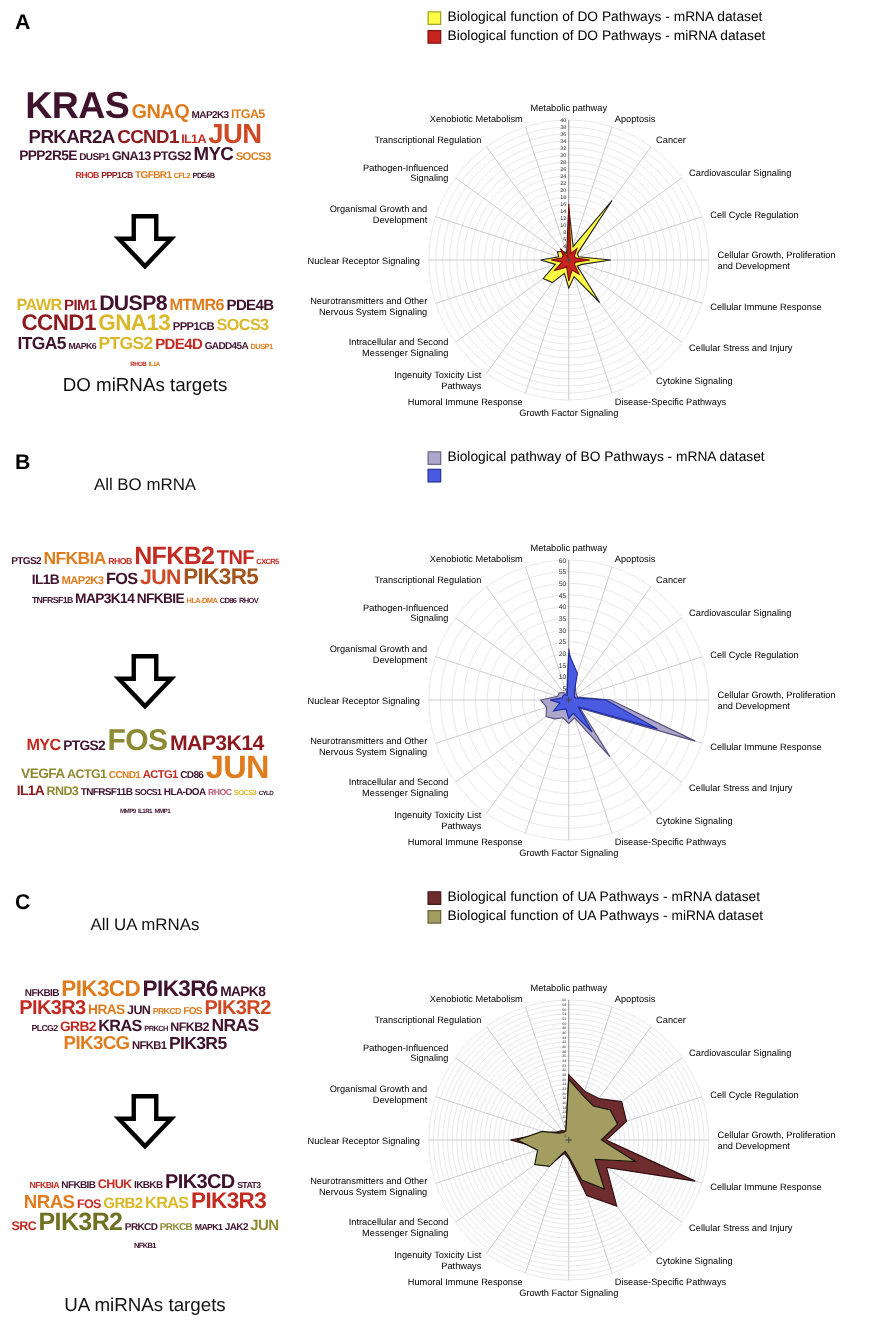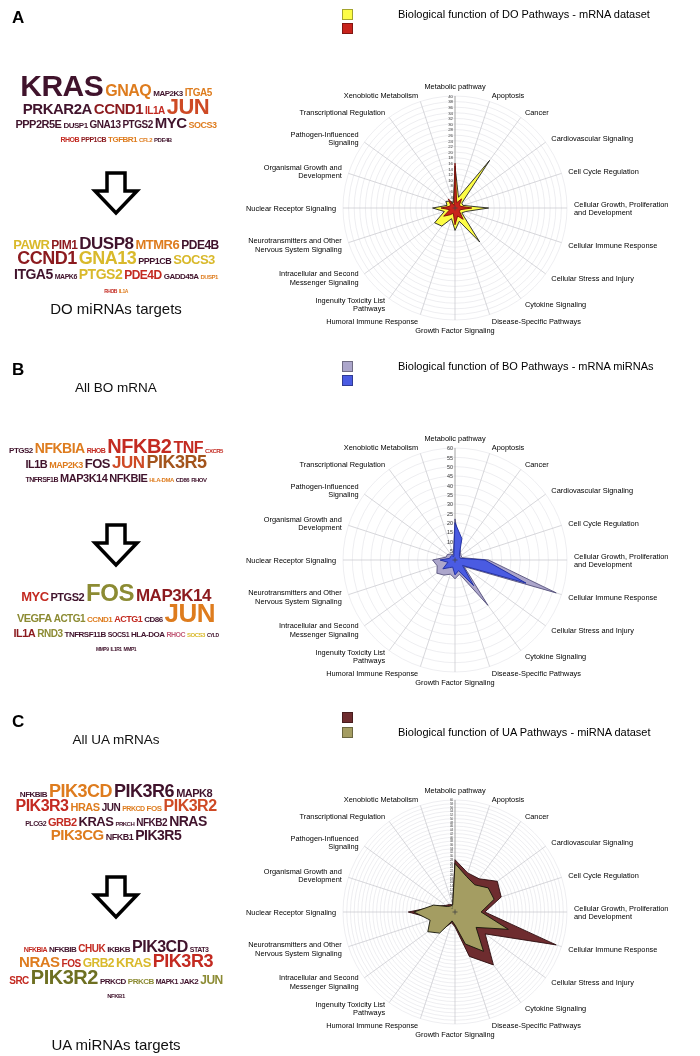--- a/index.html
+++ b/index.html
@@ -18,7 +18,7 @@
   .legend{position:absolute;left:230px;top:8px;width:470px;}
   .legend-row{display:flex;align-items:center;gap:5px;padding-left:112px;margin-bottom:3px;}
   .legend-swatch{width:9px;height:9px;border:1px solid rgba(0,0,0,.35);flex:0 0 auto;}
-  .legend-label{font-size:11px;color:#000;white-space:nowrap;margin-left:40px;}
+  .legend-label{font-size:11px;color:#000;white-space:nowrap;}
   .radar{position:absolute;left:230px;top:26px;width:470px;height:326px;overflow:visible;}
   svg{overflow:visible;}
 </style>

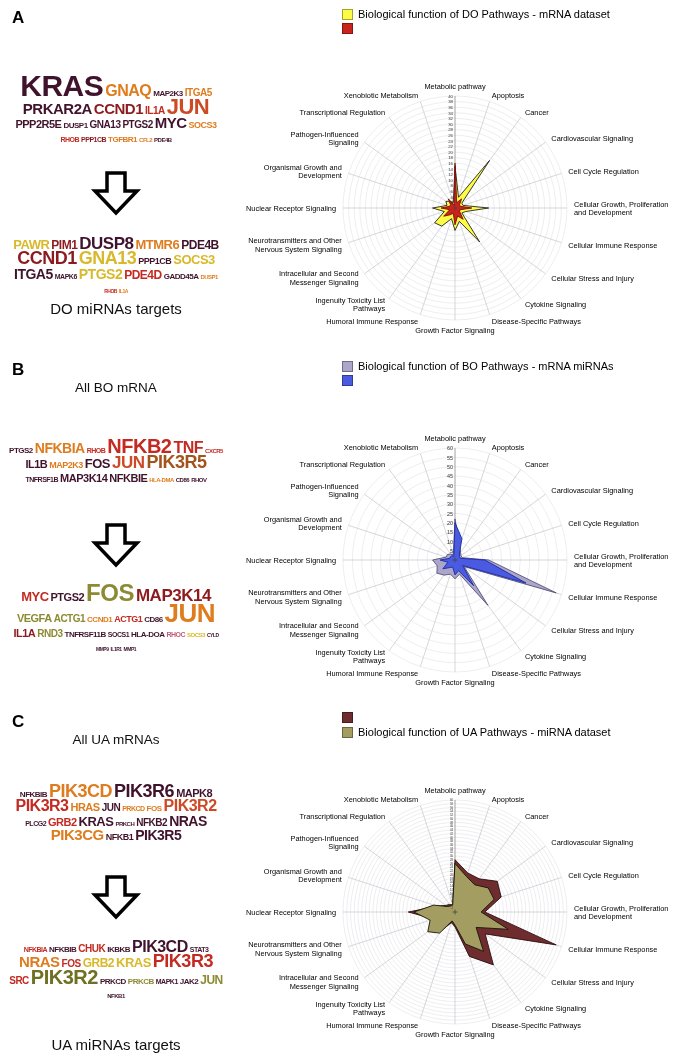--- a/index.html
+++ b/index.html
@@ -48,6 +48,7 @@
       </div>
       <div class="legend-row">
         <div class="legend-swatch" style="background: rgb(200, 35, 28);"></div>
+        <div class="legend-label">Biological function of DO Pathways - miRNA dataset</div>
       </div>
     </div>
     <svg class="radar" viewBox="0 0 470 326">

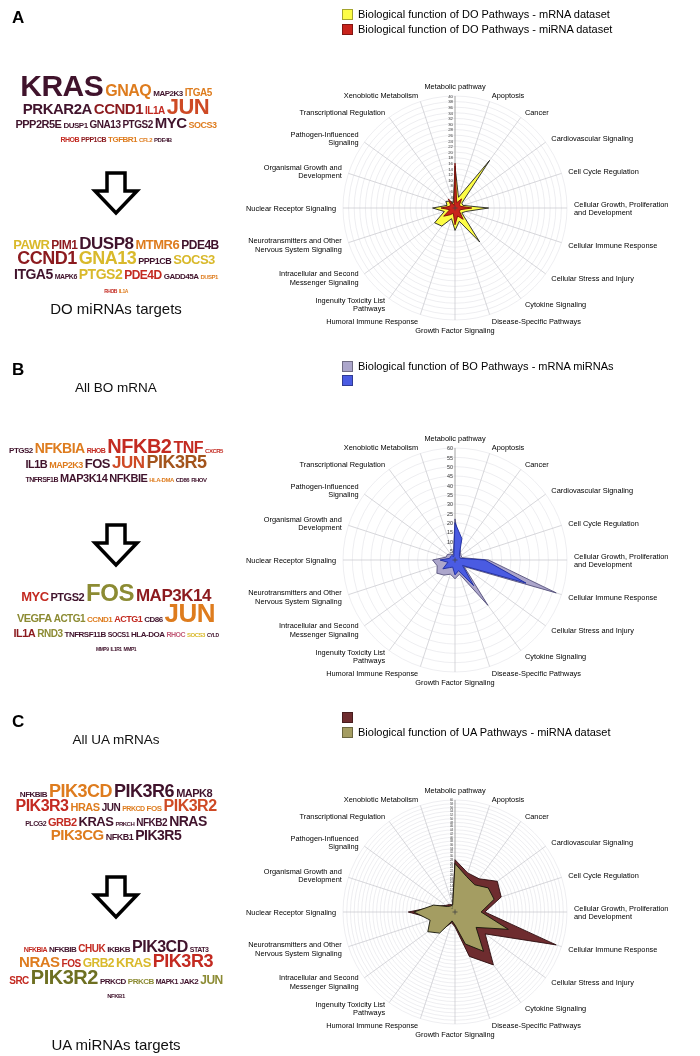--- a/index.html
+++ b/index.html
@@ -156,7 +156,7 @@
     <div class="legend">
       <div class="legend-row">
         <div class="legend-swatch" style="background: rgb(172, 166, 203);"></div>
-        <div class="legend-label">Biological function of BO Pathways - mRNA miRNAs</div>
+        <div class="legend-label">Biological pathway of BO Pathways - mRNA dataset</div>
       </div>
       <div class="legend-row">
         <div class="legend-swatch" style="background: rgb(74, 91, 226);"></div>

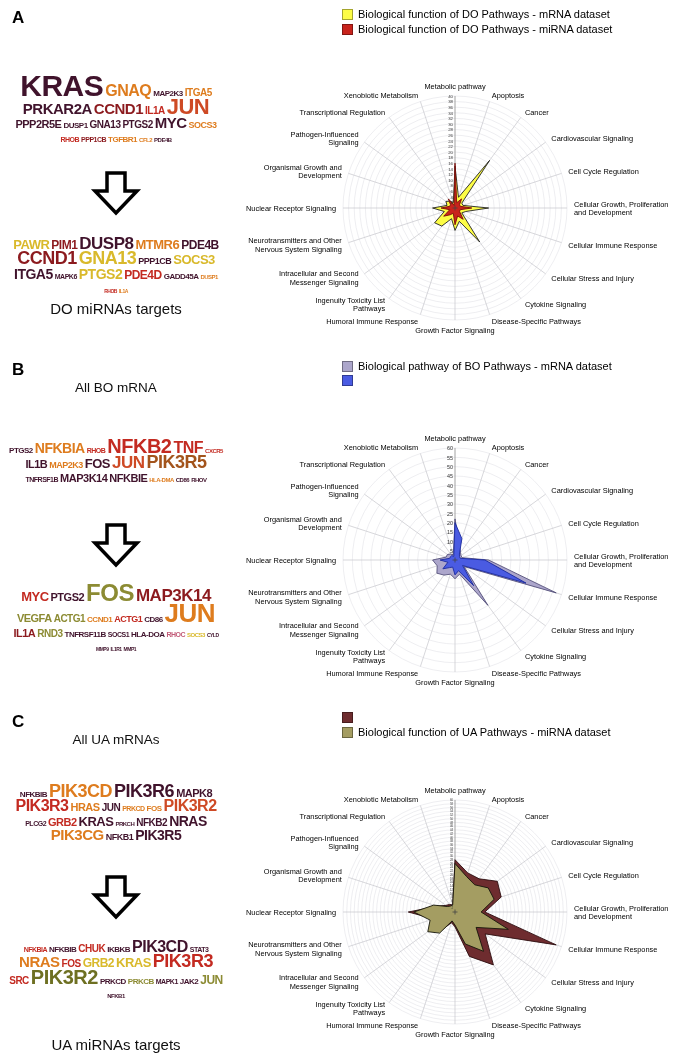--- a/index.html
+++ b/index.html
@@ -252,6 +252,7 @@
     <div class="legend">
       <div class="legend-row">
         <div class="legend-swatch" style="background: rgb(110, 44, 47);"></div>
+        <div class="legend-label">Biological function of UA Pathways - mRNA dataset</div>
       </div>
       <div class="legend-row">
         <div class="legend-swatch" style="background: rgb(164, 157, 98);"></div>

